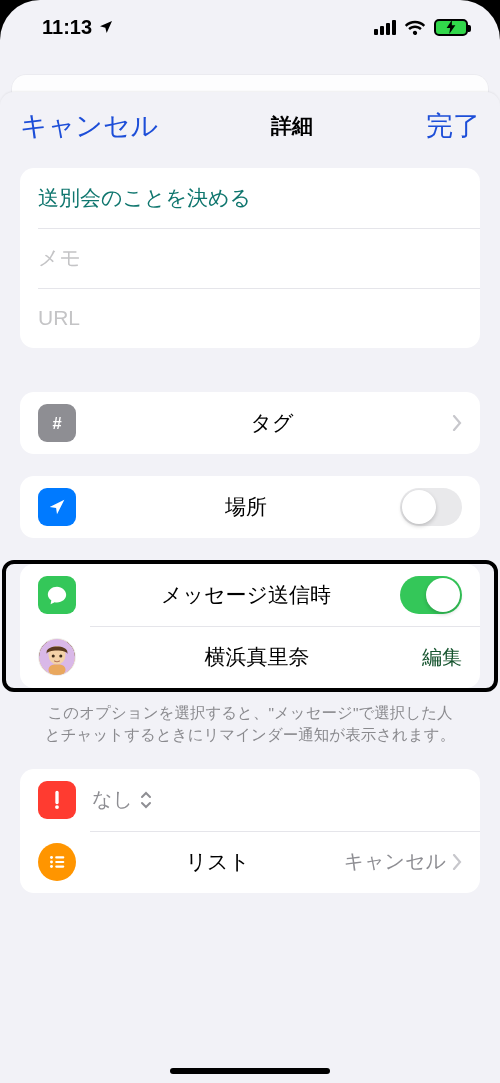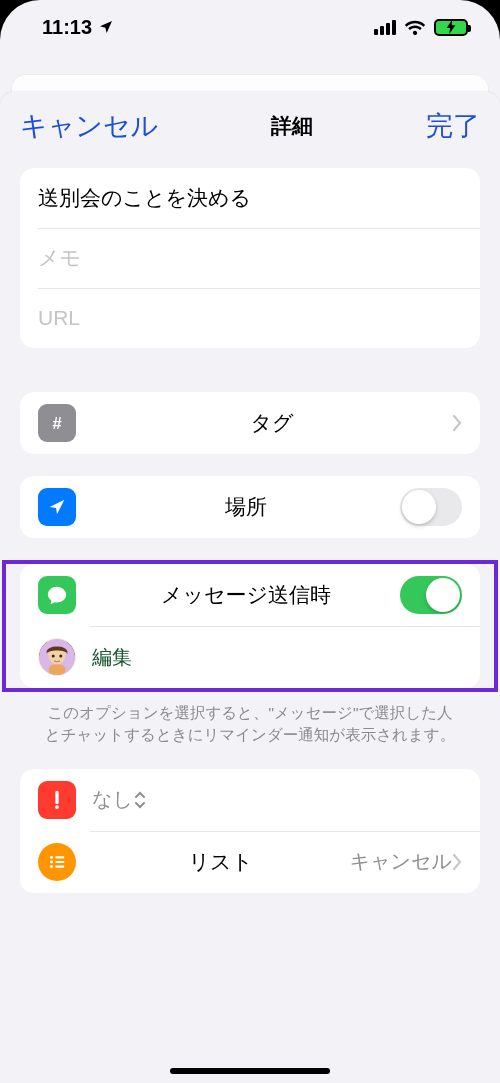--- a/index.html
+++ b/index.html
@@ -43,7 +43,7 @@
 
   
   .inputs .row { min-height:60px; }
-  .inputs .title-field { font-size:21px; color:#000000; }
+  .inputs .title-field { font-size:21px; color:#0f766e; }
   .inputs .placeholder { font-size:21px; color:#c4c4c6; }
   .inputs .row + .row::before { left:18px; }
 

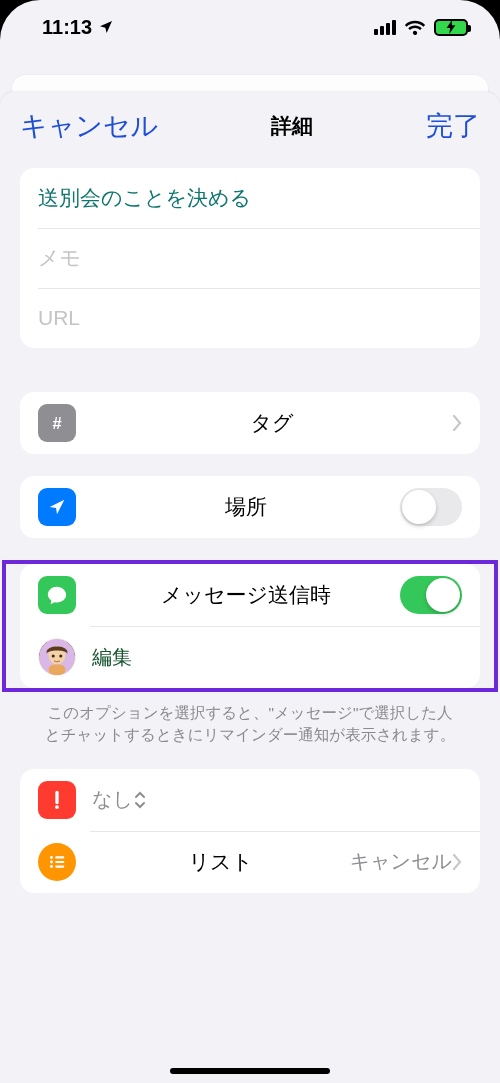--- a/index.html
+++ b/index.html
@@ -57,7 +57,7 @@
   .footer-note { font-size:15.5px; color:#8a8a8e; padding:10px 20px 0; line-height:1.45; }
 
   
-  .highlight-box { border:4px solid #6d28d9; border-radius:0; margin: 22px -18px 0; padding: 0 14px; }
+  .highlight-box { border:4px solid #000000; border-radius:12px; margin: 22px -18px 0; padding: 0 14px; }
   .highlight-box .group { margin-top:0; }
 
   

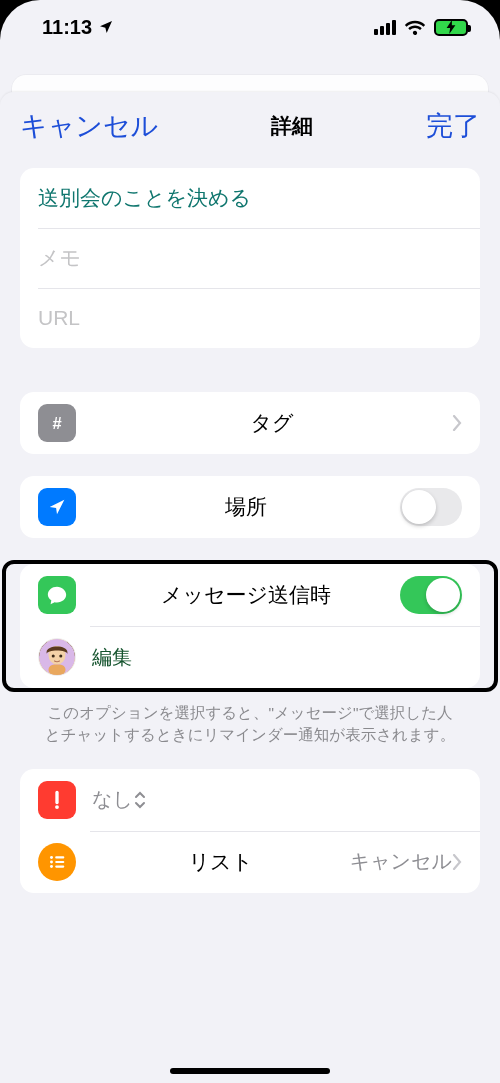--- a/index.html
+++ b/index.html
@@ -182,6 +182,7 @@
                   <rect x="10" y="27" width="18" height="11" rx="6" fill="#e9a85e"></rect>
                 </svg>
             </div>
+            <span class="label">横浜真里奈</span>
             <span class="edit">編集</span>
           </div>
         </div>

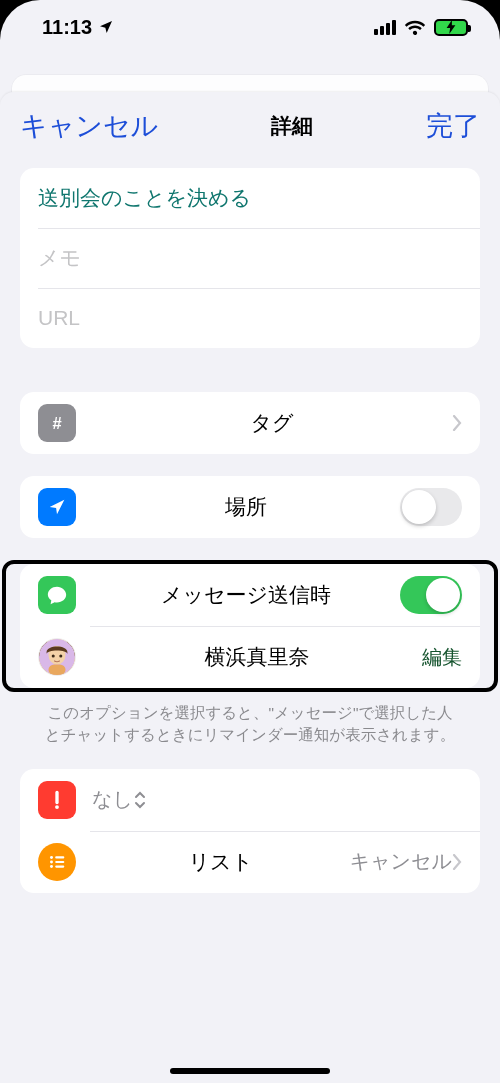--- a/index.html
+++ b/index.html
@@ -37,7 +37,7 @@
   .row + .row::before { content:""; position:absolute; left:70px; right:0; top:0; height:1px; background:#e5e5ea; }
   .row .icon { width:38px; height:38px; border-radius:9px; display:flex; align-items:center; justify-content:center; flex:0 0 38px; margin-right:16px; }
   .row .label { font-size:21px; color:#000; flex:1; }
-  .row .value { font-size:20px; color:#8e8e93; }
+  .row .value { font-size:20px; color:#8e8e93; margin-right:6px; }
   .row .chev { width:10px; height:16px; flex:0 0 10px; }
   .row .edit { font-size:20px; color:#14532d; }
 

